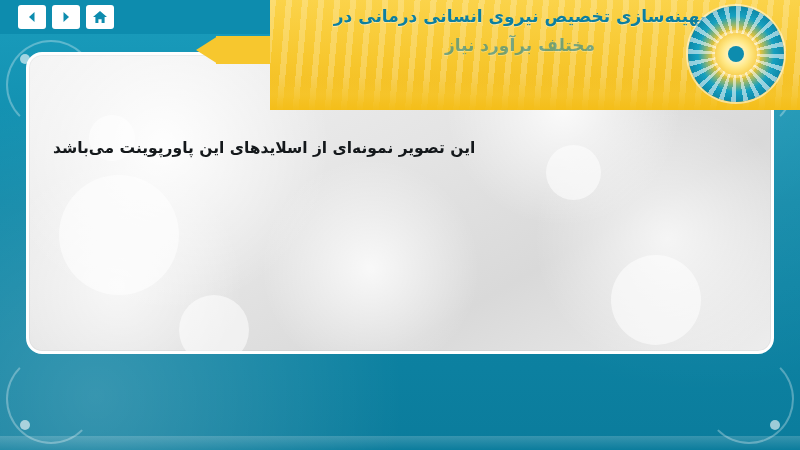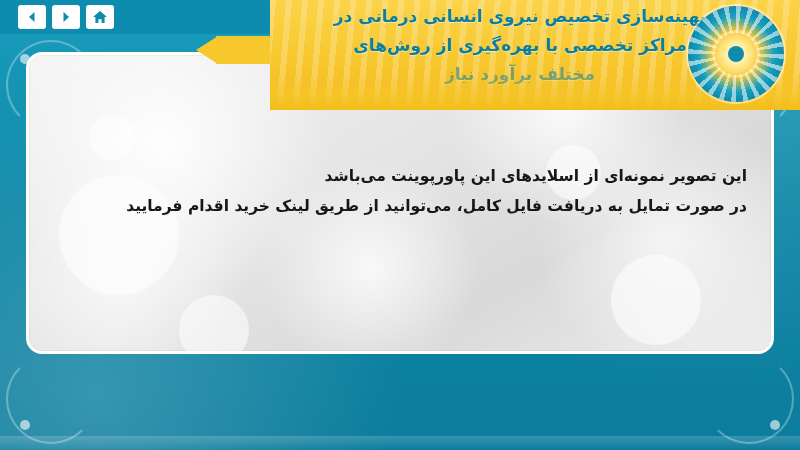--- a/index.html
+++ b/index.html
@@ -277,7 +277,6 @@
     <span class="stripes"></span>
     <div class="title-text">
       <div class="tl1">بهینه‌سازی تخصیص نیروی انسانی درمانی در</div>
-      <div class="tl2">مراکز تخصصی با بهره‌گیری از روش‌های</div>
       <div class="tl3">مختلف برآورد نیاز</div>
     </div>
     <span class="fade"></span>

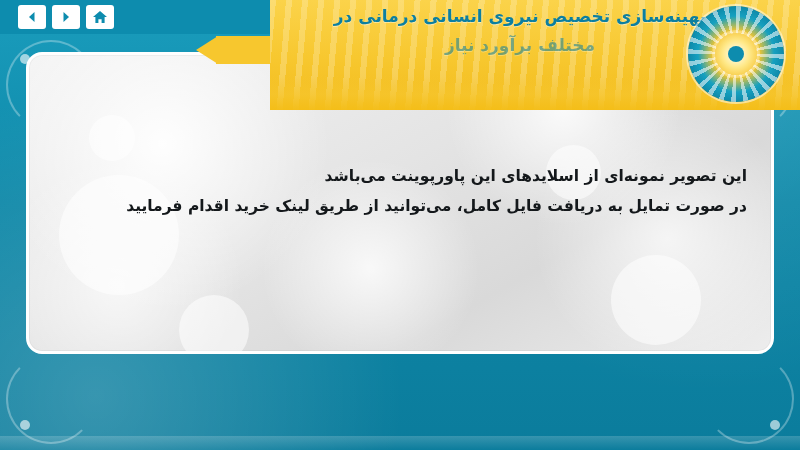--- a/index.html
+++ b/index.html
@@ -92,9 +92,8 @@
     left: 24px;
     right: 24px;
     top: 78px;
-    text-align: right;
+    text-align: left;
     direction: rtl;
-    margin-top: 28px;
   }
   .body-line {
     font-size: 15.5px;

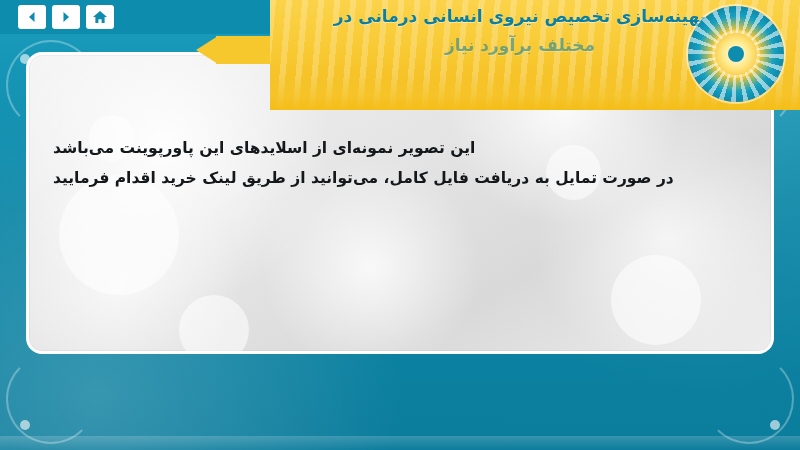--- a/index.html
+++ b/index.html
@@ -265,7 +265,6 @@
 
     <div class="body-text">
       <div class="body-line">این تصویر نمونه‌ای از اسلایدهای این پاورپوینت می‌باشد</div>
-      <div class="body-line">در صورت تمایل به دریافت فایل کامل، می‌توانید از طریق لینک خرید اقدام فرمایید</div>
     </div>
   </div>
 

